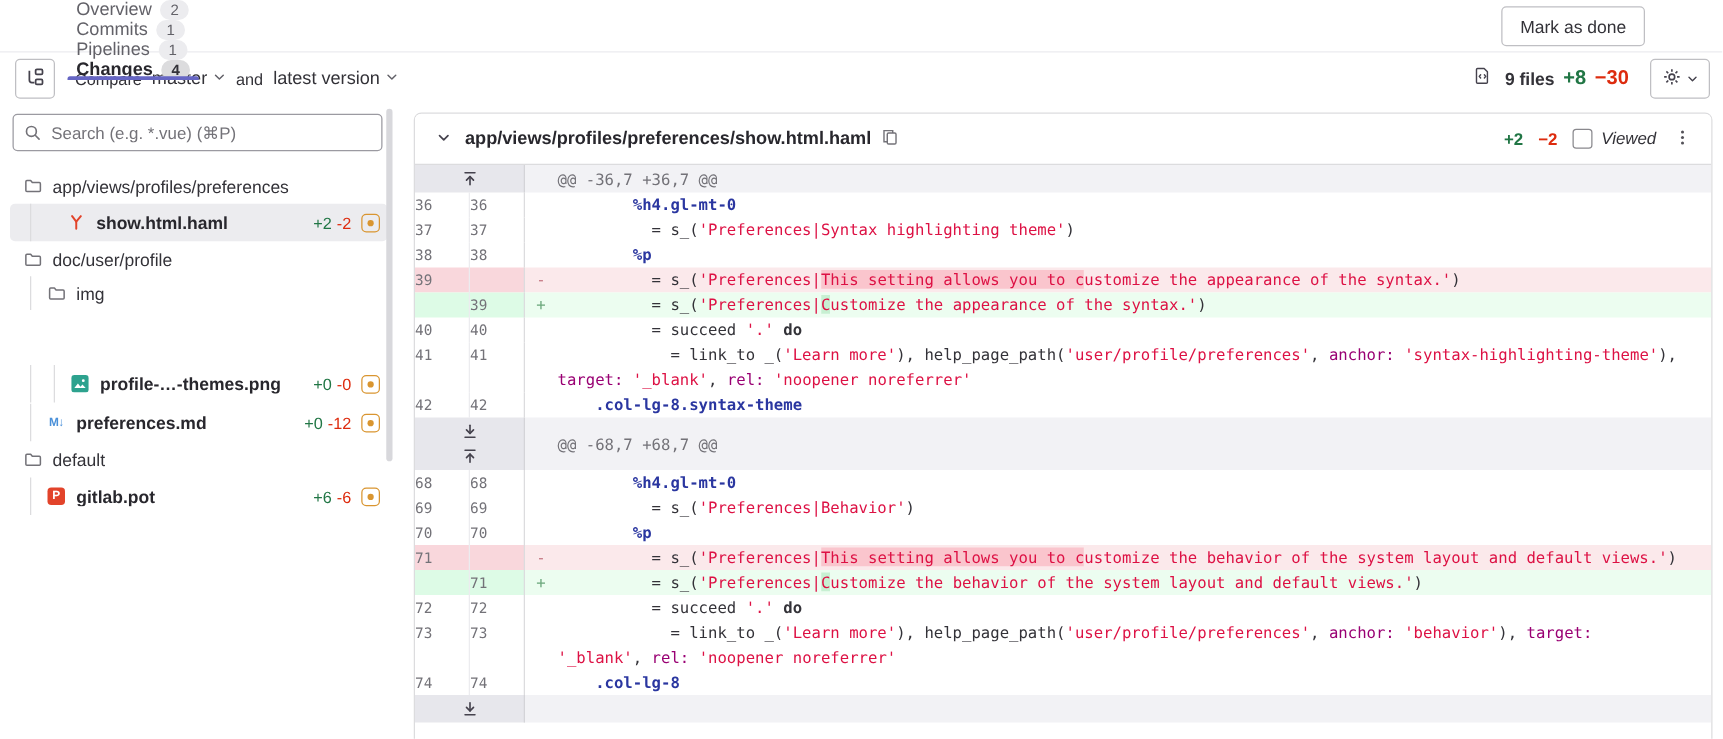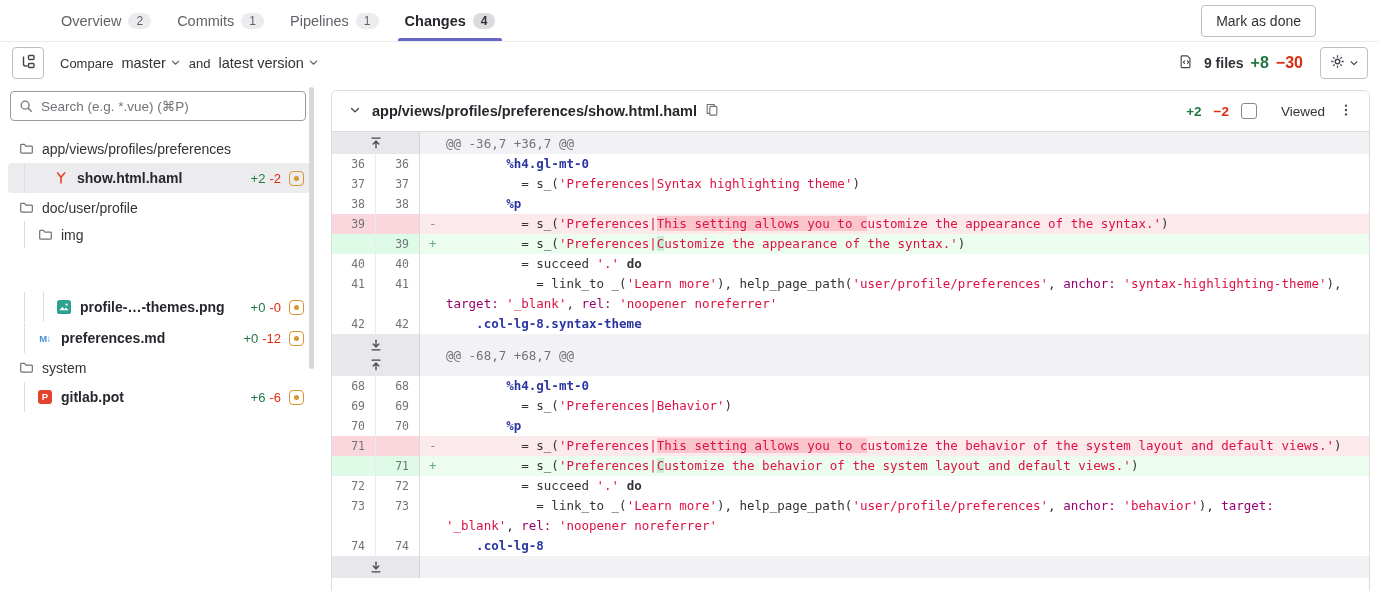--- a/index.html
+++ b/index.html
@@ -9,7 +9,7 @@
 
   
   .topbar { height:42px; display:flex; align-items:stretch; border-bottom:1px solid #ececef; position:relative; }
-  .tabs { display:flex; margin-left:48px; }
+  .tabs { display:flex; margin-left:48px;flex-direction:column; }
   .tab { display:flex; align-items:center; gap:7px; padding:0 13px; position:relative;
     color:#626168; font-size:14.5px; }
   .tab.active { color:#28272d; font-weight:700; }

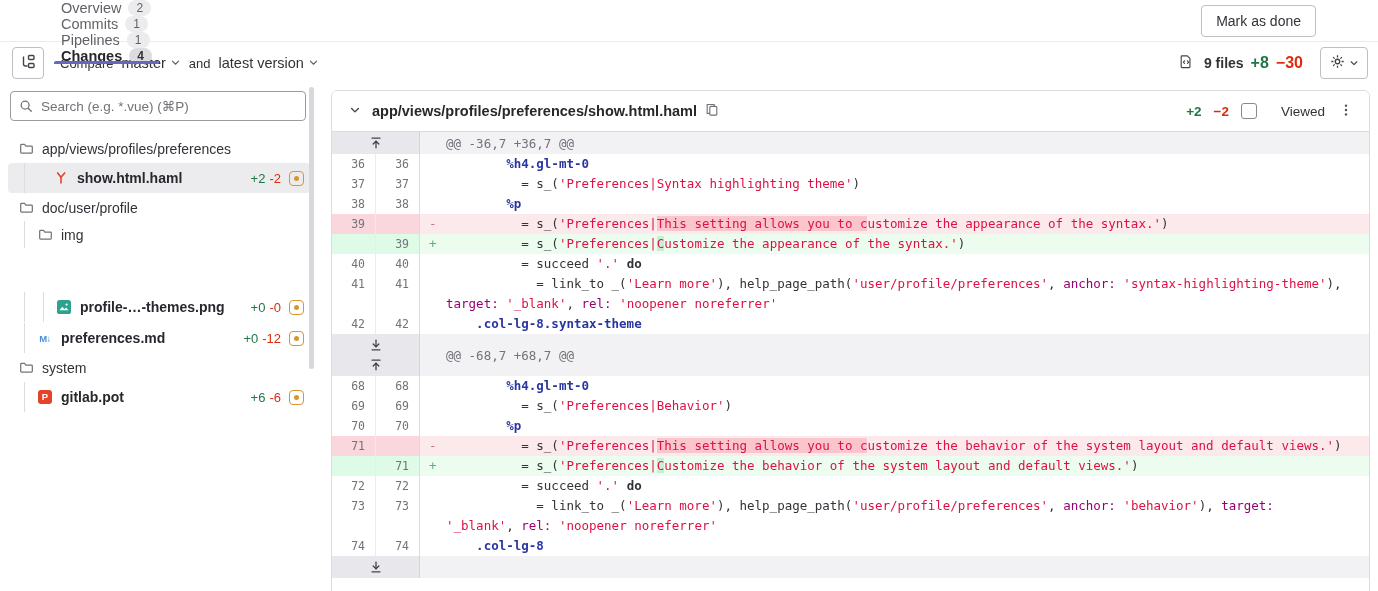--- a/index.html
+++ b/index.html
@@ -81,7 +81,7 @@
   .dh-right { margin-left:auto; display:flex; align-items:center; gap:12px; font-size:13.5px; }
   .checkbox { width:16px; height:16px; border:1px solid #89888d; border-radius:3px; background:#fff;
     display:inline-block; }
-  .viewed-wrap { display:flex; align-items:flex-end; gap:24px; }
+  .viewed-wrap { display:flex; align-items:flex-start; gap:7px;font-style:italic; }
   .kebab-btn { display:inline-flex; padding:2px; }
 
   

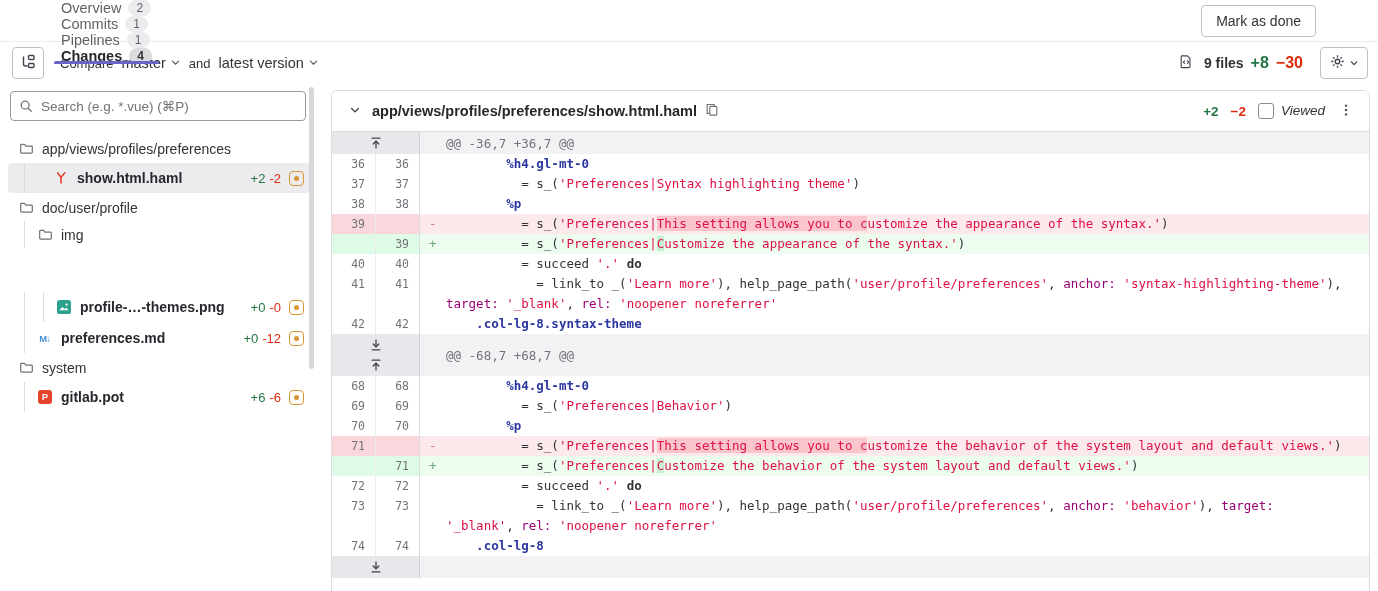--- a/index.html
+++ b/index.html
@@ -88,7 +88,7 @@
   .diff-body { font-family:"DejaVu Sans Mono","Liberation Mono",monospace; font-size:12.5px; }
   .d-row { display:flex; align-items:stretch; }
   .d-row.line { min-height:20px; line-height:20px; }
-  .num { width:44px; flex:none; text-align:right; padding-right:10px; color:#737278;
+  .num { width:44px; flex:none; padding-right:10px; color:#737278;
     font-size:11.5px; line-height:20px; }
   .num.n1 { border-right:1px solid #ececef; }
   .num.n2 { border-right:1px solid #dcdcde; }

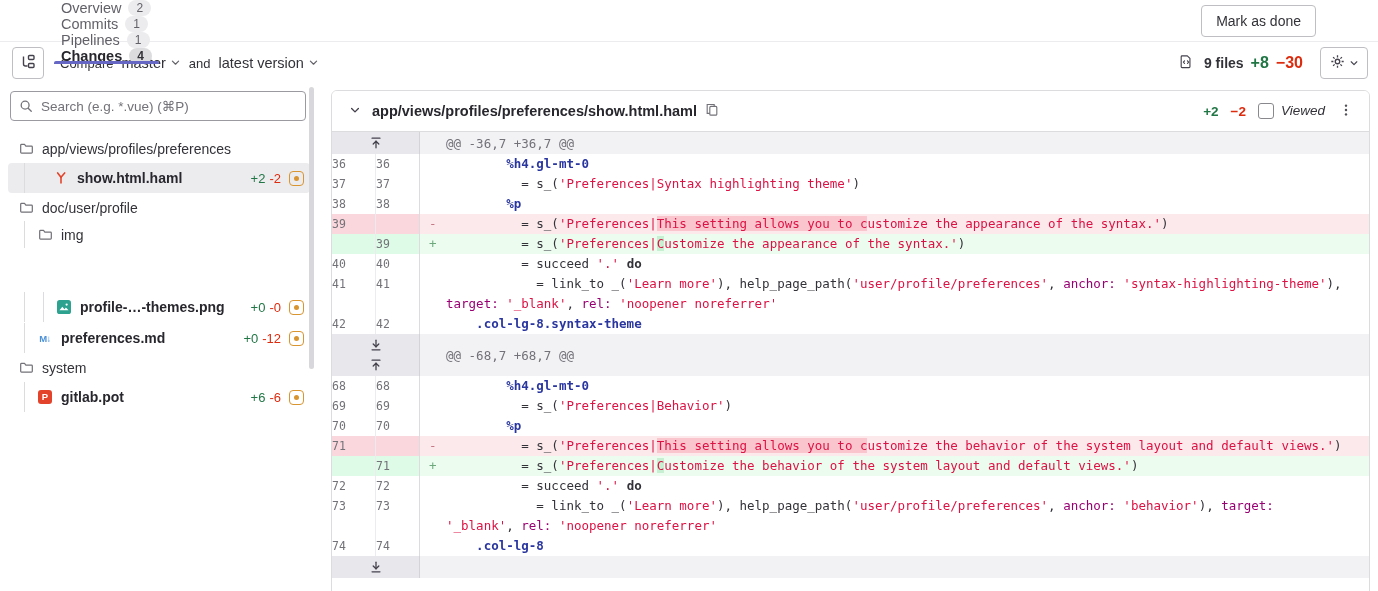--- a/index.html
+++ b/index.html
@@ -275,7 +275,7 @@
               <path d="M1.8 12.1V4.6c0-.5.4-.9.9-.9h3.2l1.4 1.7h6c.5 0 .9.4.9.9v5.8c0 .5-.4.9-.9.9H2.7c-.5 0-.9-.4-.9-.9z" stroke="#737278" stroke-width="1.3" stroke-linejoin="round"></path>
             </svg>
           </span>
-          <span class="tree-label folder">system</span>
+          <span class="tree-label folder">default</span>
         </div>
         <div class="tree-row file" style="padding-left: 29px;">
           <span class="guide" style="left: 16px;"></span>

